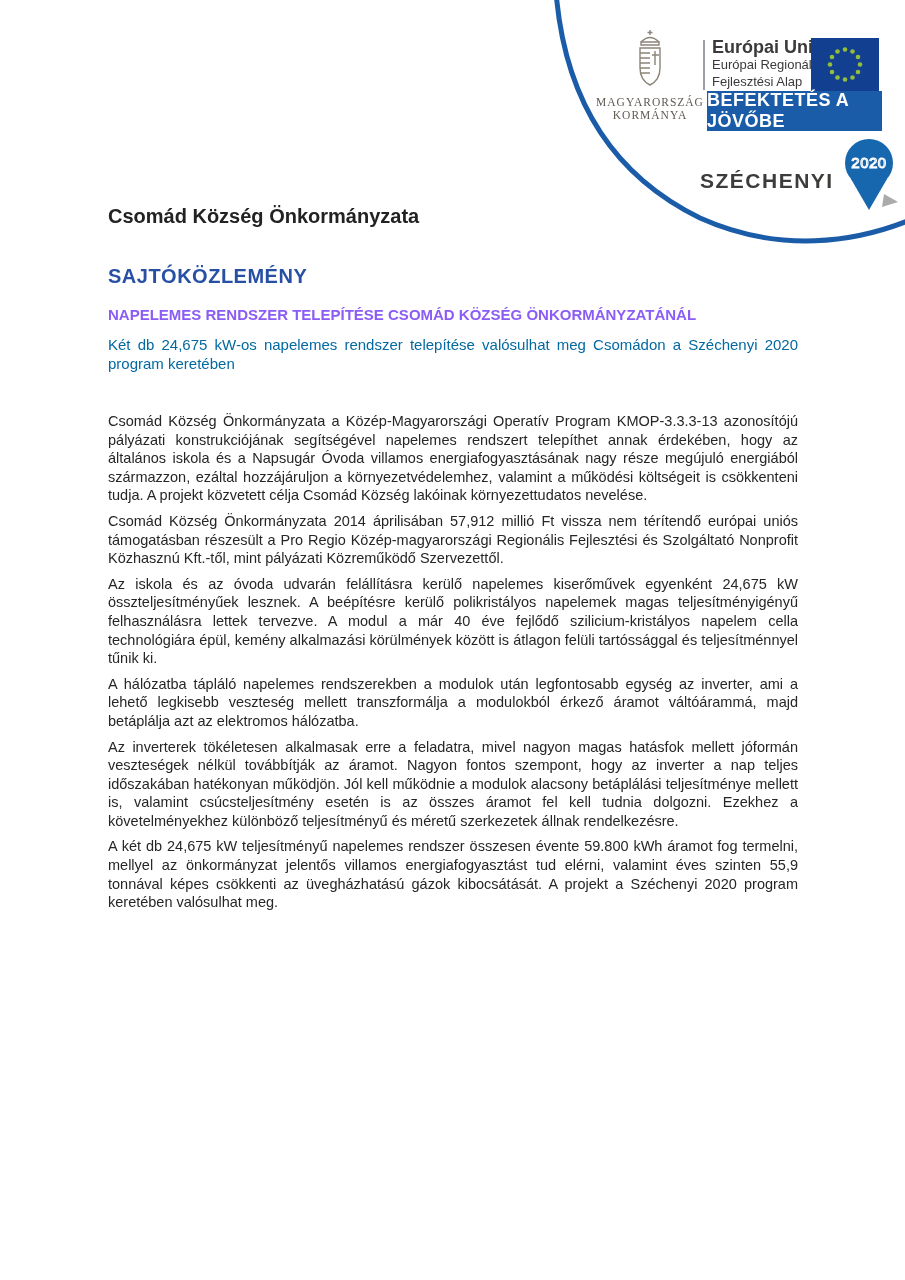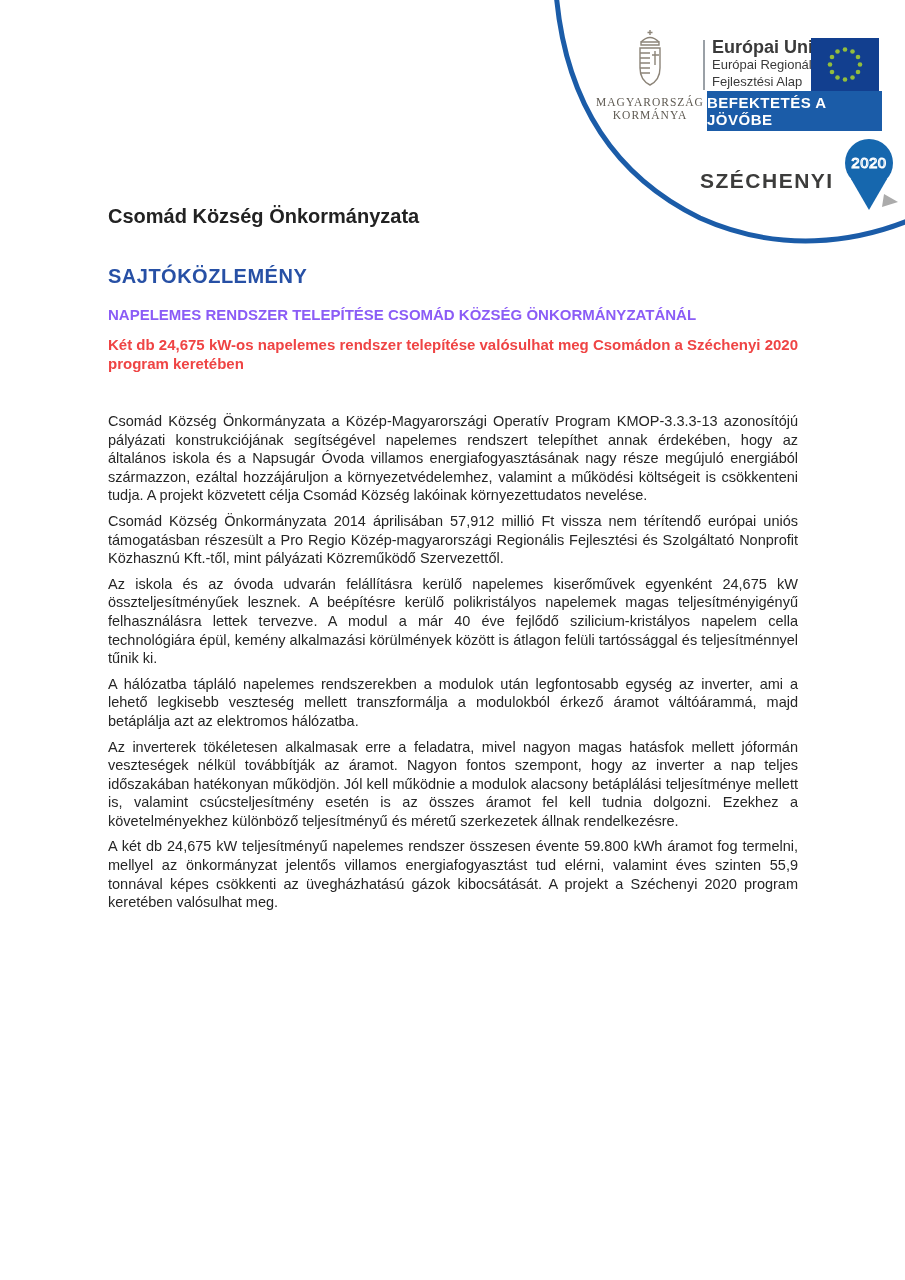--- a/index.html
+++ b/index.html
@@ -34,7 +34,7 @@
   
   .banner{
     position:absolute;left:707px;top:91px;width:175px;height:40px;
-    background:var(--brand-blue);color:#ffffff;font-size:15px;font-weight:bold;
+    background:var(--brand-blue);color:#ffffff;font-size:18px;font-weight:bold;
     letter-spacing:0.5px;display:flex;align-items:center;justify-content:center;
   }
   

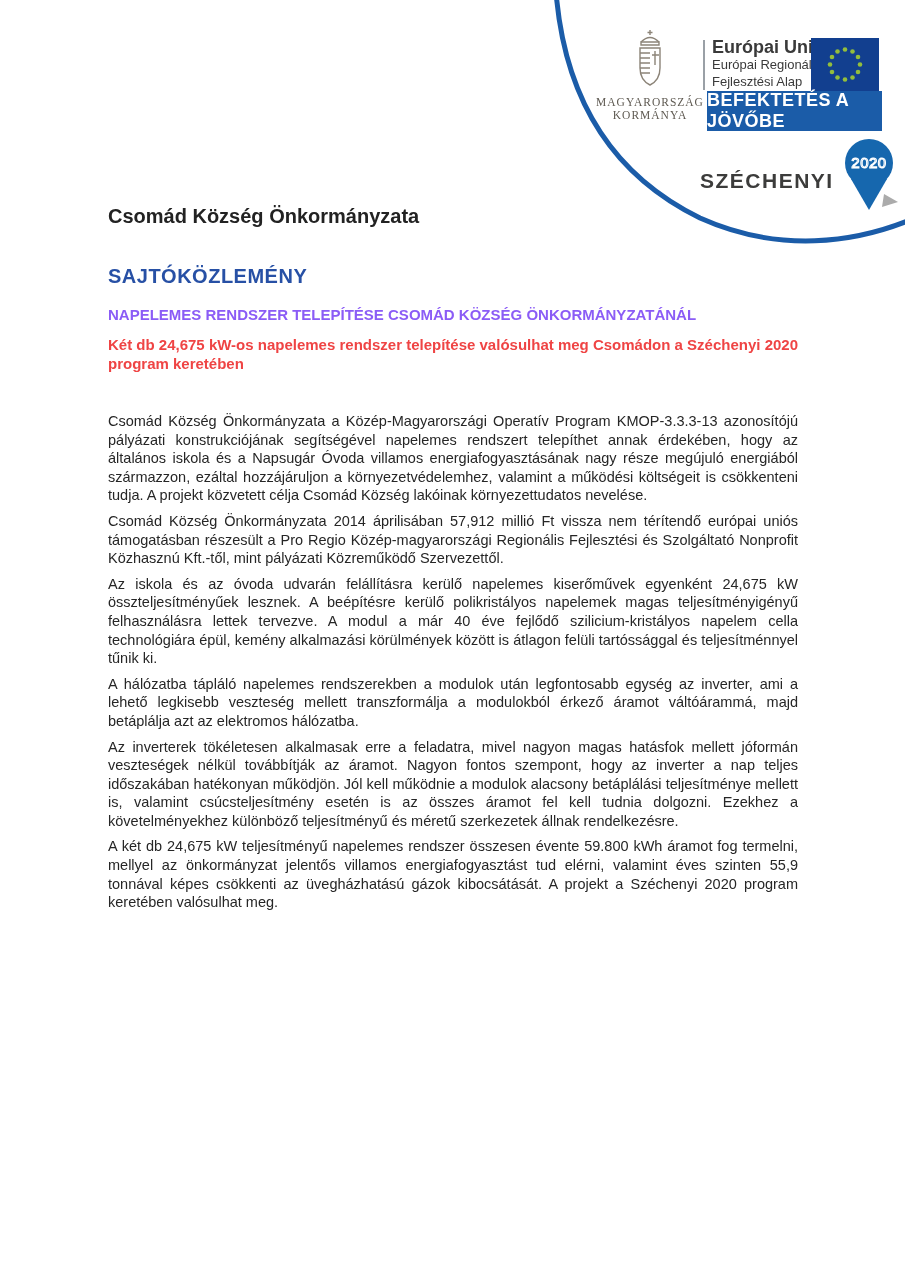--- a/index.html
+++ b/index.html
@@ -50,7 +50,7 @@
   .org{font-size:20px;font-weight:bold;line-height:19px;margin-top:10px;}
   .pr-title{font-size:20px;font-weight:bold;color:var(--title-blue);margin-top:34px;line-height:33px;letter-spacing:0.5px;}
   .headline{font-size:15px;font-weight:bold;margin-top:12px;line-height:19px;color:#8b5cf6;}
-  .lead{font-size:15px;font-weight:bold;margin-top:11px;line-height:19px;text-align:justify;color:#ef4444;}
+  .lead{font-size:15px;font-weight:normal;margin-top:11px;line-height:19px;text-align:justify;color:#0369a1;}
   .body-text{margin-top:39px;}
   .body-text p{
     font-size:14.5px;line-height:18.6px;text-align:justify;color:#262626;

